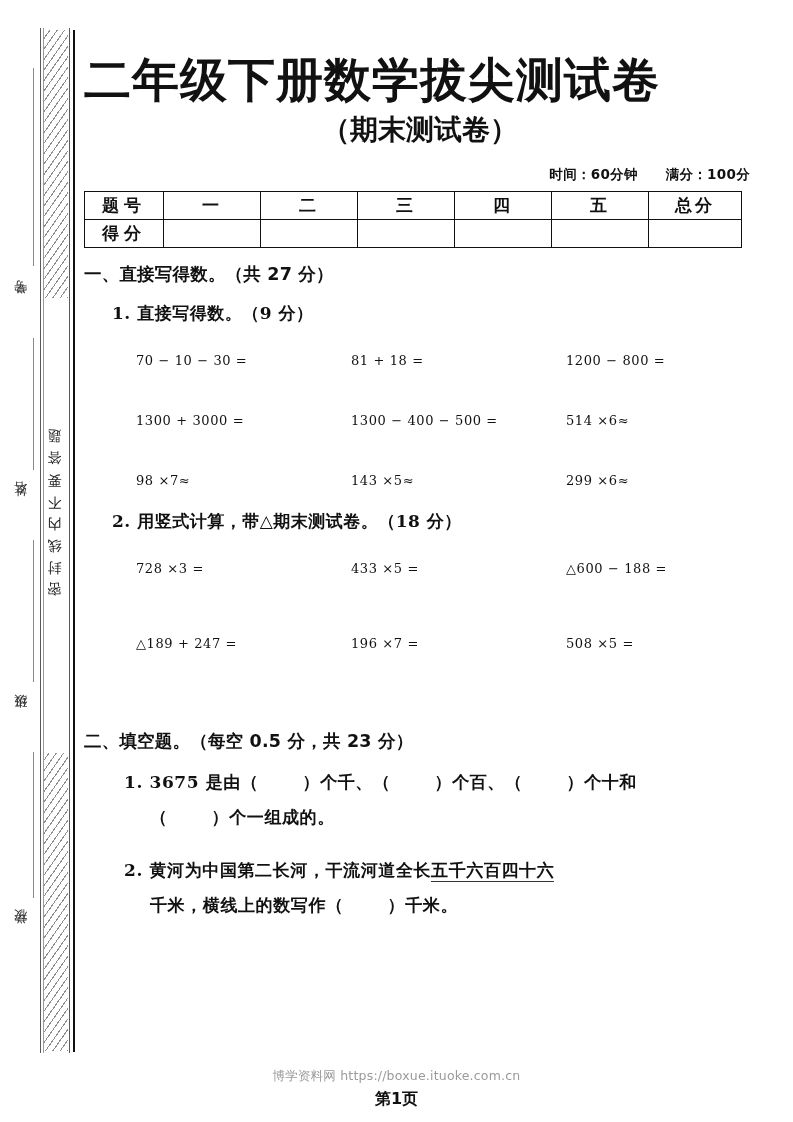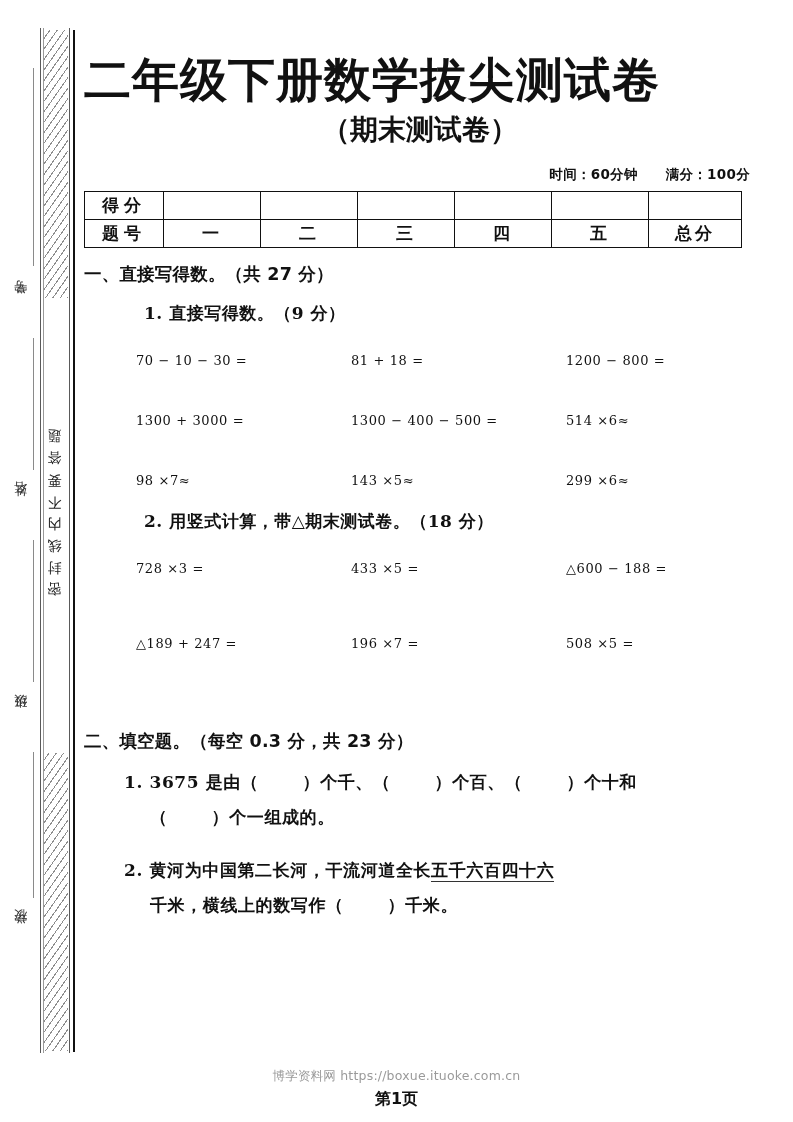--- a/index.html
+++ b/index.html
@@ -296,15 +296,6 @@
     <table id="score-table">
       <tbody>
         <tr>
-          <td class="hdr-cell">得分</td>
-          <td></td>
-          <td></td>
-          <td></td>
-          <td></td>
-          <td></td>
-          <td class="total-cell"></td>
-        </tr>
-        <tr>
           <td class="hdr-cell">题号</td>
           <td>一</td>
           <td>二</td>
@@ -312,6 +303,15 @@
           <td>四</td>
           <td>五</td>
           <td class="total-cell">总分</td>
+        </tr>
+        <tr>
+          <td class="hdr-cell">得分</td>
+          <td></td>
+          <td></td>
+          <td></td>
+          <td></td>
+          <td></td>
+          <td class="total-cell"></td>
         </tr>
       </tbody>
     </table>

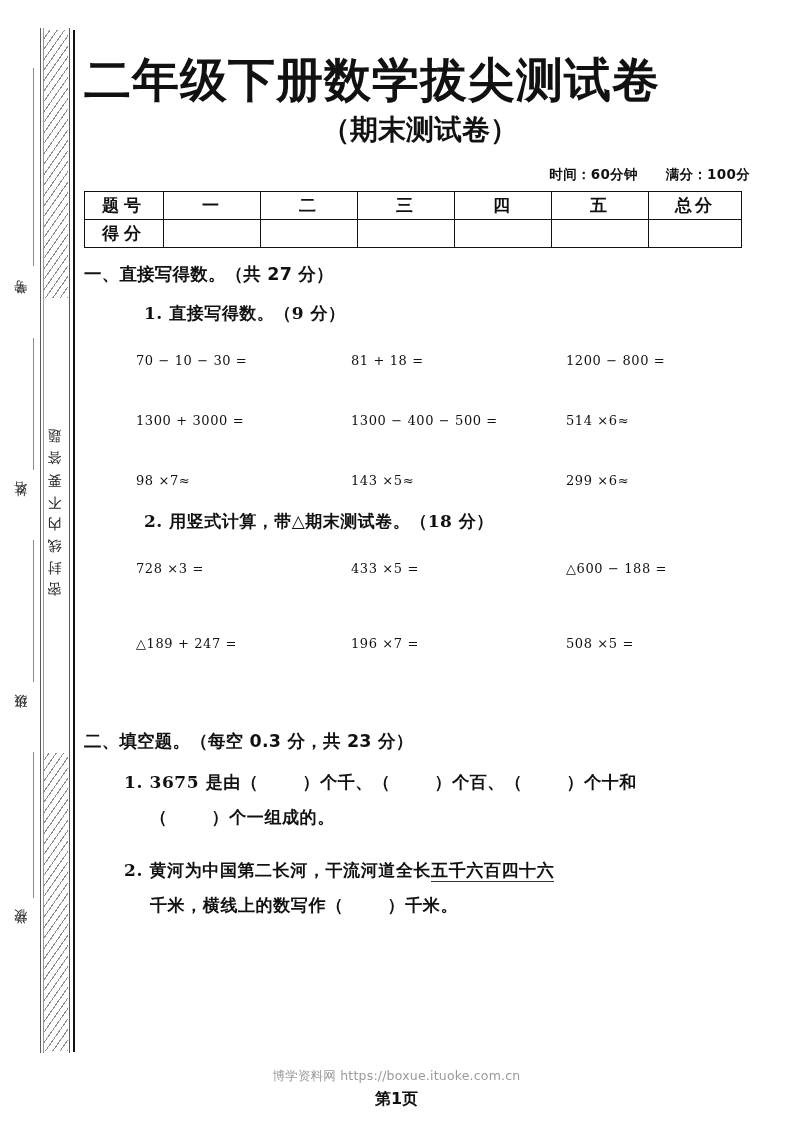--- a/index.html
+++ b/index.html
@@ -194,7 +194,7 @@
     font-weight: 600;
     font-size: 17px;
     letter-spacing: 0.5px;
-    margin: 16px 0 0 60px;
+    margin: 16px 0 0 28px;
   }
 
   

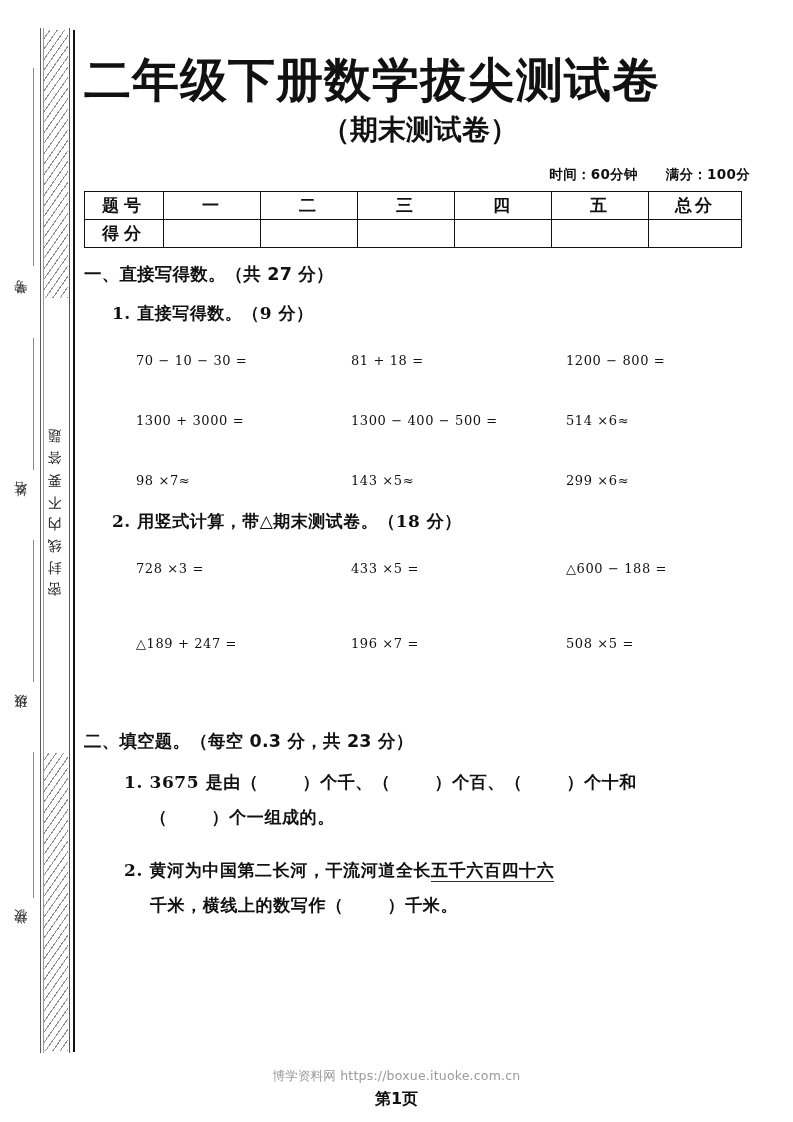--- a/index.html
+++ b/index.html
@@ -352,7 +352,7 @@
     </div>
 
     <div class="section-title" style="margin-top:78px;">
-      <span>二、</span><span>填空题。</span><span>（每空 0.3 分，共 23 分）</span>
+      <span>二、</span><span>填空题。</span><span>（每空 0.5 分，共 23 分）</span>
     </div>
 
     <div class="fill-item">

